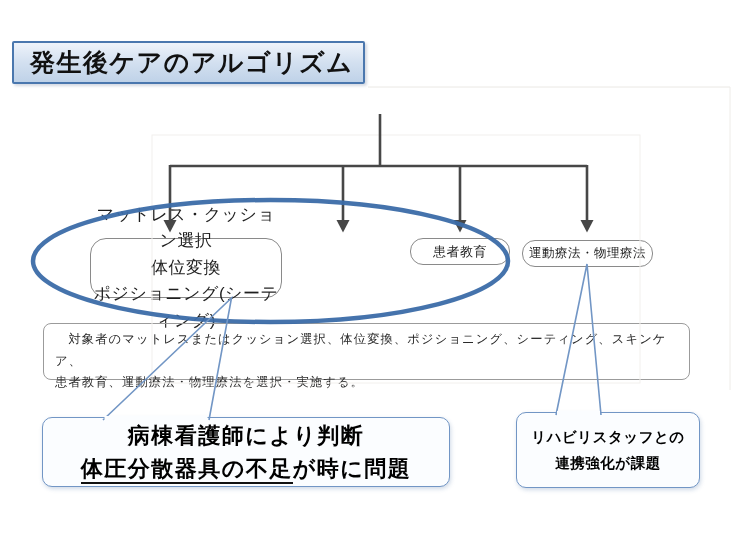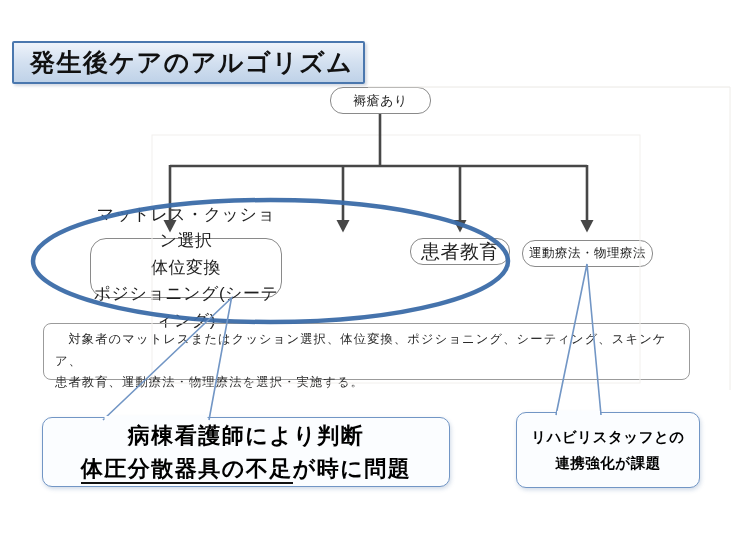--- a/index.html
+++ b/index.html
@@ -54,7 +54,6 @@
 
   <div class="title-box">発生後ケアのアルゴリズム</div>
 
-  <div class="node node-root">褥瘡あり</div>
   <div class="node node-mattress pre">マットレス・クッション選択
 体位変換
 ポジショニング(シーティング)</div>

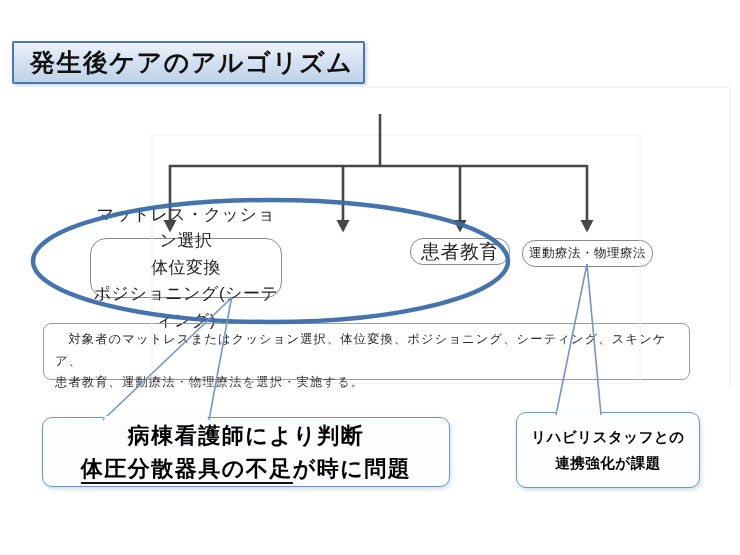--- a/index.html
+++ b/index.html
@@ -26,7 +26,7 @@
   .node-root{left:330px;top:87px;width:101px;height:27px;border-radius:13px;font-size:13px;}
   .node-mattress{left:90px;top:238px;width:192px;height:60px;border-radius:16px;font-size:17px;line-height:1.55;}
   .node-skincare{left:288px;top:238px;width:110px;height:27px;border-radius:13px;font-size:13px;}
-  .node-patient{left:410px;top:238px;width:100px;height:27px;border-radius:13px;font-size:19px;}
+  .node-patient{left:410px;top:238px;width:100px;height:27px;border-radius:13px;font-size:13px;}
   .node-exercise{left:522px;top:240px;width:131px;height:27px;border-radius:13px;font-size:12.5px;}
   
   .summary{

